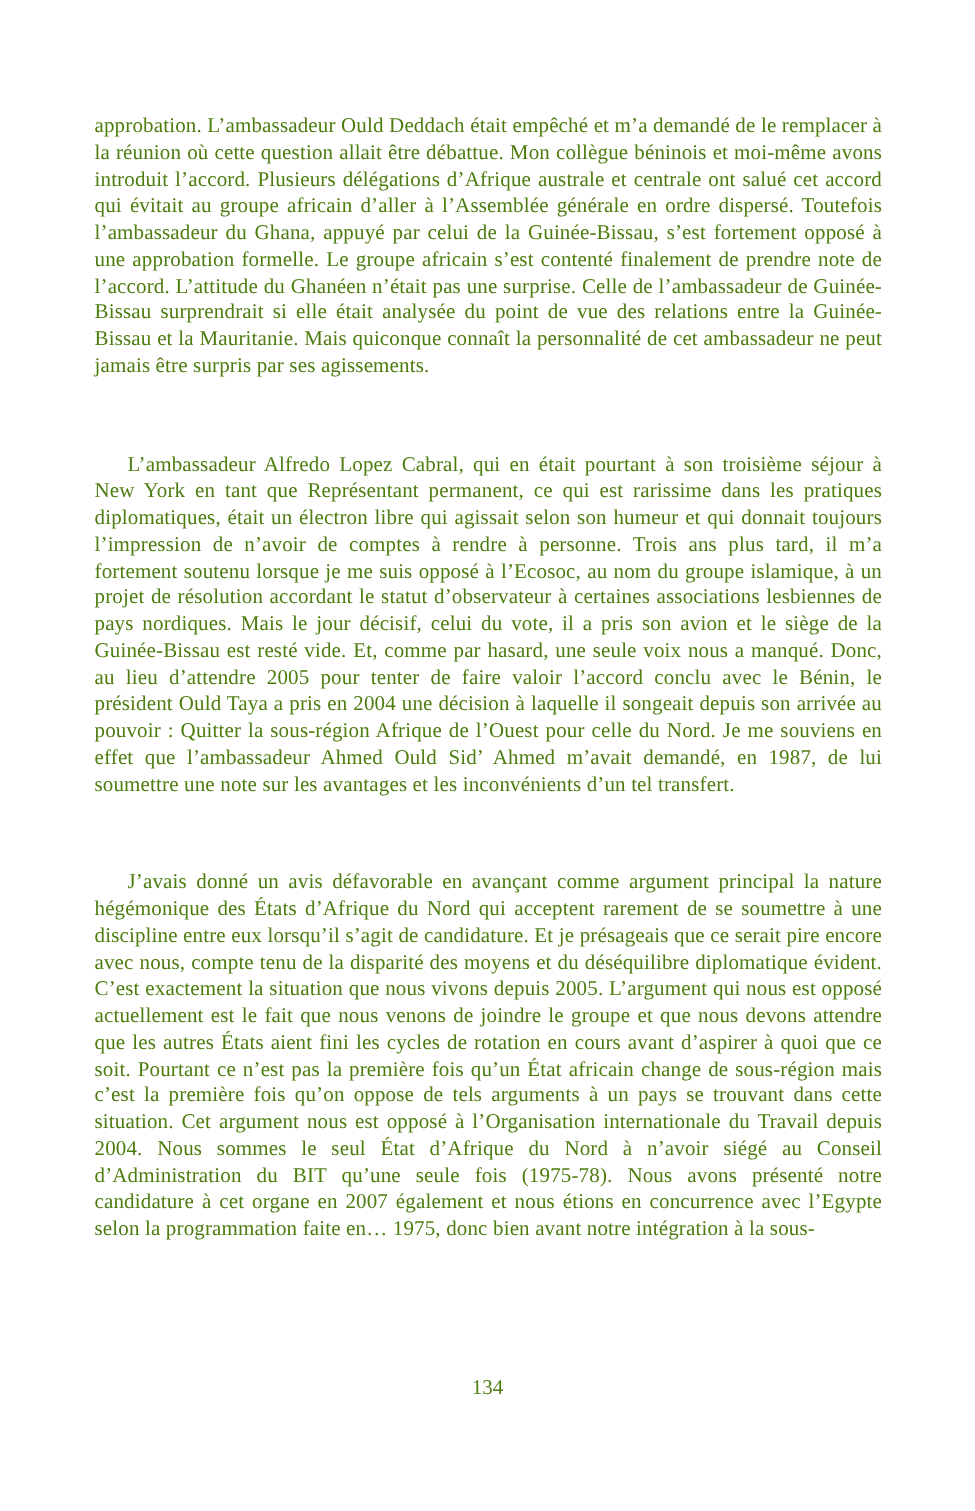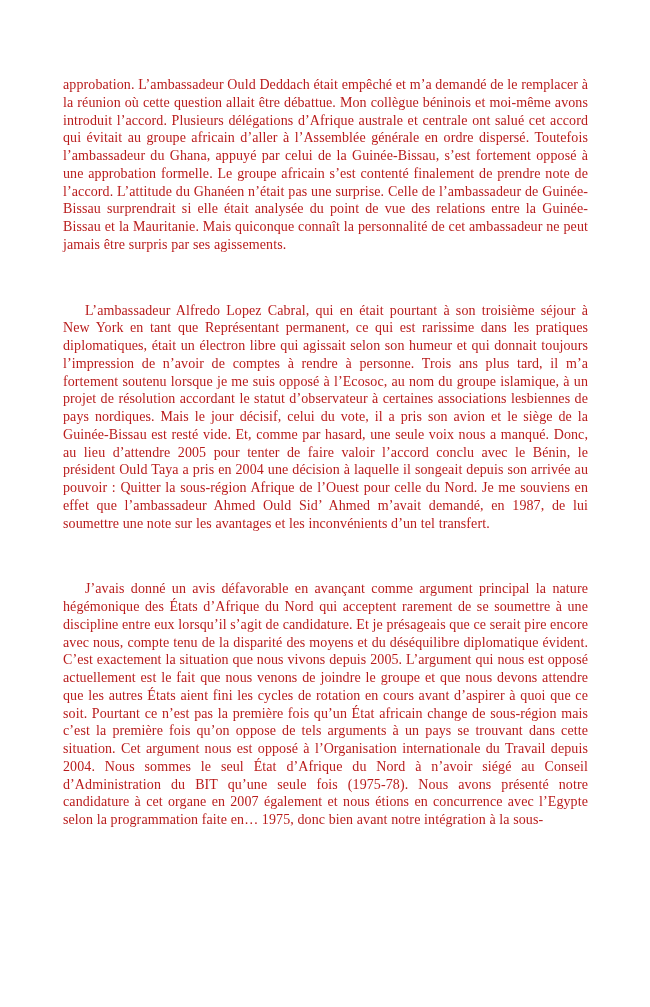--- a/index.html
+++ b/index.html
@@ -14,7 +14,7 @@
     background: #ffffff;
     overflow: hidden;
     font-family: "Liberation Serif", "DejaVu Serif", serif;
-    color: #b91c1c;
+    color: #4d7c0f;
   }
   .text-block {
     position: absolute;

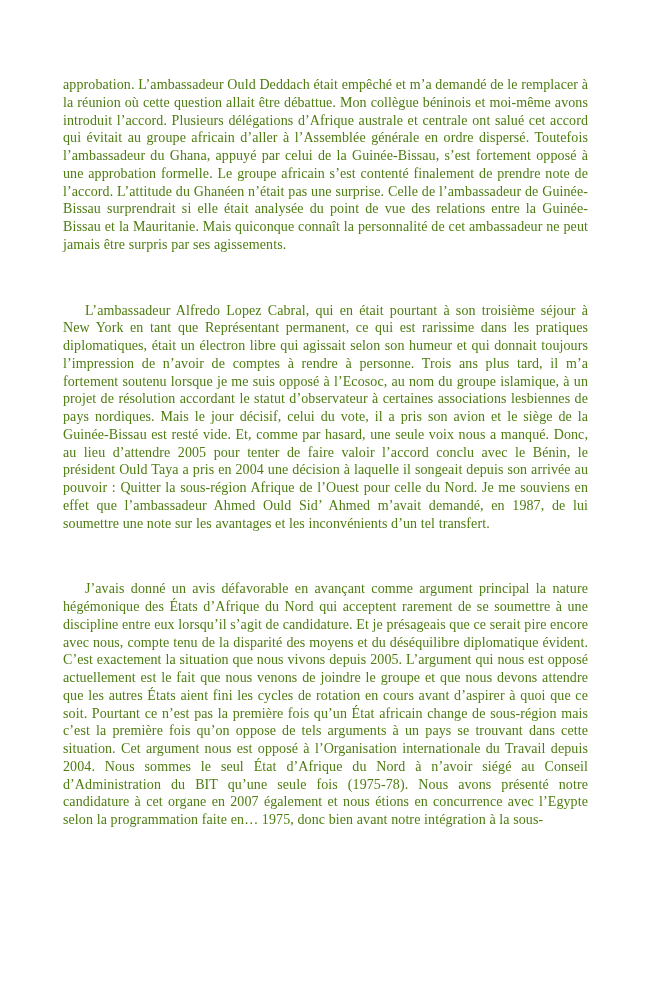--- a/index.html
+++ b/index.html
@@ -54,6 +54,7 @@
     <p class="indent">L’ambassadeur Alfredo Lopez Cabral, qui en était pourtant à son troisième séjour à New York en tant que Représentant permanent, ce qui est rarissime dans les pratiques diplomatiques, était un électron libre qui agissait selon son humeur et qui donnait toujours l’impression de n’avoir de comptes à rendre à personne. Trois ans plus tard, il m’a fortement soutenu lorsque je me suis opposé à l’Ecosoc, au nom du groupe islamique, à un projet de résolution accordant le statut d’observateur à certaines associations lesbiennes de pays nordiques. Mais le jour décisif, celui du vote, il a pris son avion et le siège de la Guinée-Bissau est resté vide. Et, comme par hasard, une seule voix nous a manqué. Donc, au lieu d’attendre 2005 pour tenter de faire valoir l’accord conclu avec le Bénin, le président Ould Taya a pris en 2004 une décision à laquelle il songeait depuis son arrivée au pouvoir : Quitter la sous-région Afrique de l’Ouest pour celle du Nord. Je me souviens en effet que l’ambassadeur Ahmed Ould Sid’ Ahmed m’avait demandé, en 1987, de lui soumettre une note sur les avantages et les inconvénients d’un tel transfert.</p>
     <p class="indent">J’avais donné un avis défavorable en avançant comme argument principal la nature hégémonique des États d’Afrique du Nord qui acceptent rarement de se soumettre à une discipline entre eux lorsqu’il s’agit de candidature. Et je présageais que ce serait pire encore avec nous, compte tenu de la disparité des moyens et du déséquilibre diplomatique évident. C’est exactement la situation que nous vivons depuis 2005. L’argument qui nous est opposé actuellement est le fait que nous venons de joindre le groupe et que nous devons attendre que les autres États aient fini les cycles de rotation en cours avant d’aspirer à quoi que ce soit. Pourtant ce n’est pas la première fois qu’un État africain change de sous-région mais c’est la première fois qu’on oppose de tels arguments à un pays se trouvant dans cette situation. Cet argument nous est opposé à l’Organisation internationale du Travail depuis 2004. Nous sommes le seul État d’Afrique du Nord à n’avoir siégé au Conseil d’Administration du BIT qu’une seule fois (1975-78). Nous avons présenté notre candidature à cet organe en 2007 également et nous étions en concurrence avec l’Egypte selon la programmation faite en… 1975, donc bien avant notre intégration à la sous-</p>
   </main>
+  <footer class="folio">134</footer>
 </div>
 
 </body></html>

